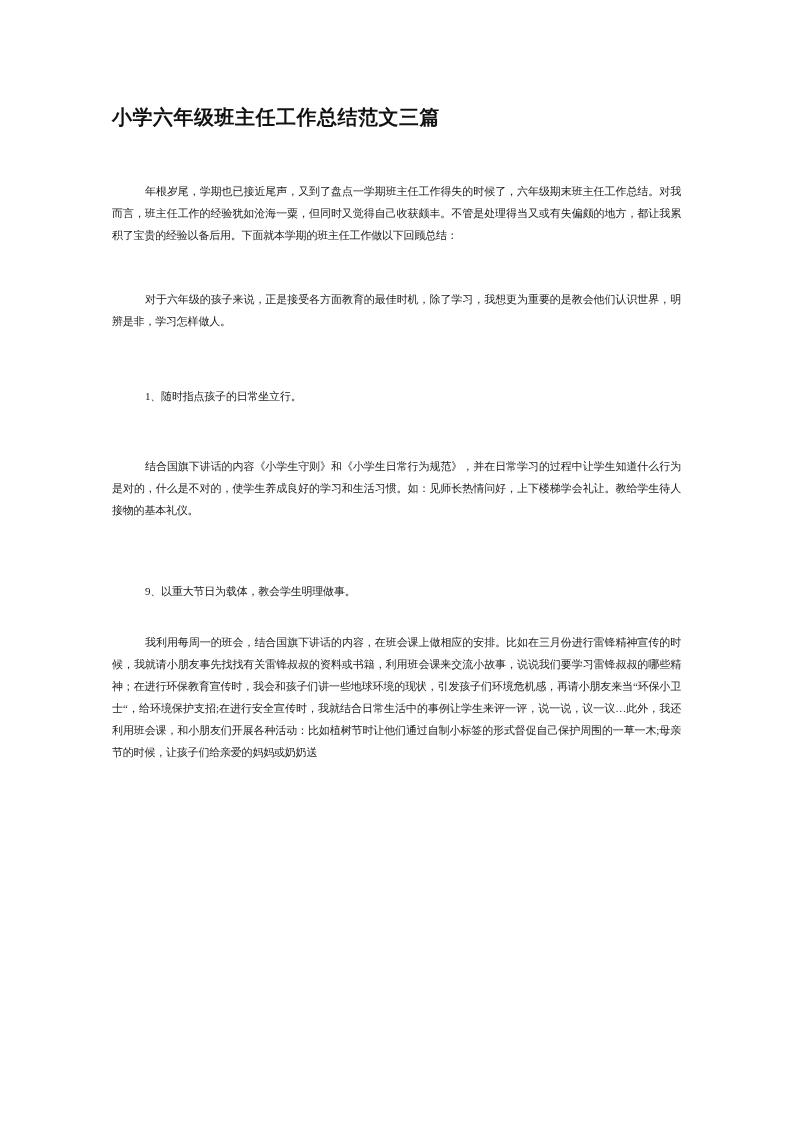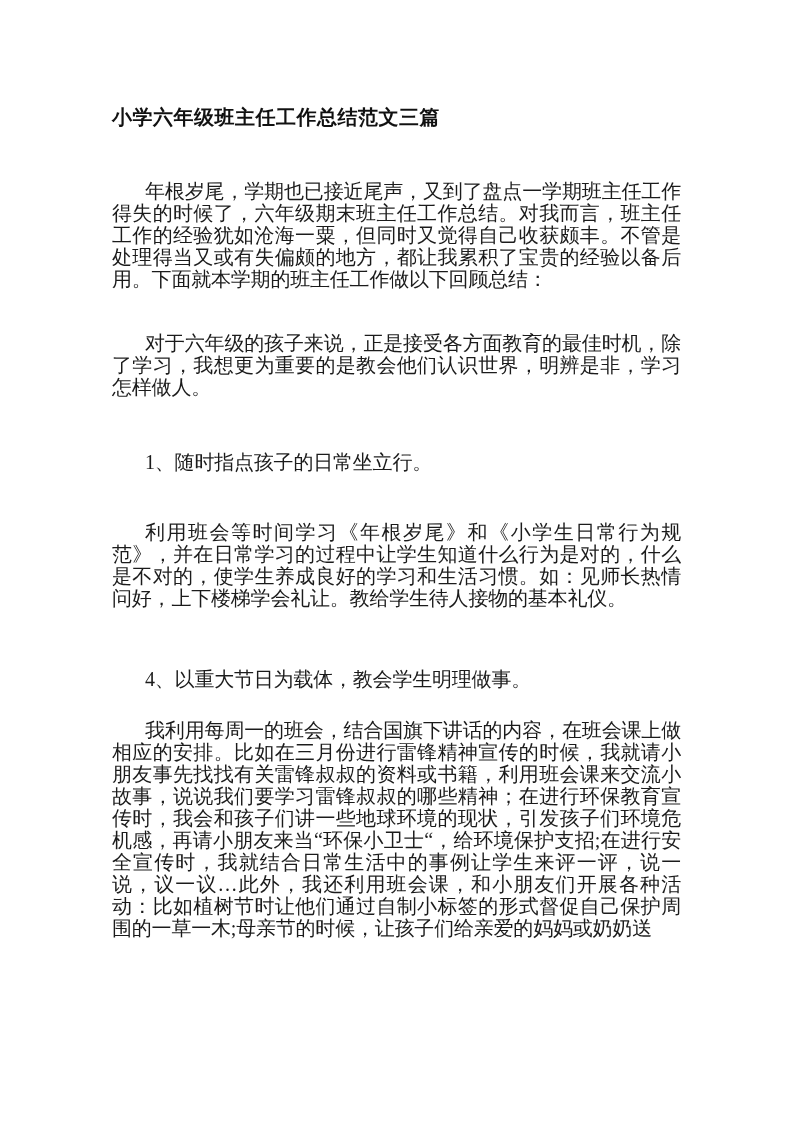--- a/index.html
+++ b/index.html
@@ -39,7 +39,7 @@
   }
   .para, .heading {
     margin: 0;
-    font-size: 20px;
+    font-size: 11px;
     line-height: 22px;
     text-indent: 33px;
     letter-spacing: -0.2px;

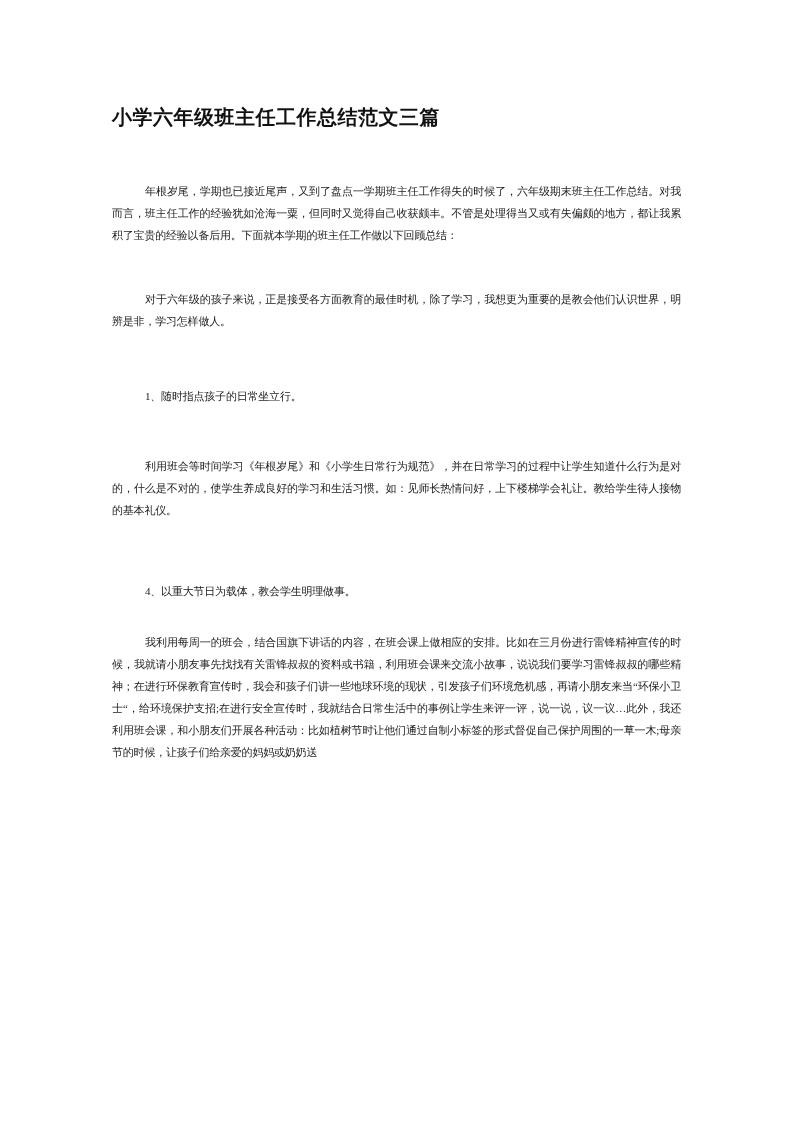--- a/index.html
+++ b/index.html
@@ -68,7 +68,7 @@
 
   <p class="heading b3">1、随时指点孩子的日常坐立行。</p>
 
-  <p class="para b4">利用班会等时间学习《年根岁尾》和《小学生日常行为规范》，并在日常学习的过程中让学生知道什么行为是对的，什么是不对的，使学生养成良好的学习和生活习惯。如：见师长热情问好，上下楼梯学会礼让。教给学生待人接物的基本礼仪。</p>
+  <p class="para b4">结合国旗下讲话的内容《小学生守则》和《小学生日常行为规范》，并在日常学习的过程中让学生知道什么行为是对的，什么是不对的，使学生养成良好的学习和生活习惯。如：见师长热情问好，上下楼梯学会礼让。教给学生待人接物的基本礼仪。</p>
 
   <p class="heading b5">4、以重大节日为载体，教会学生明理做事。</p>
 

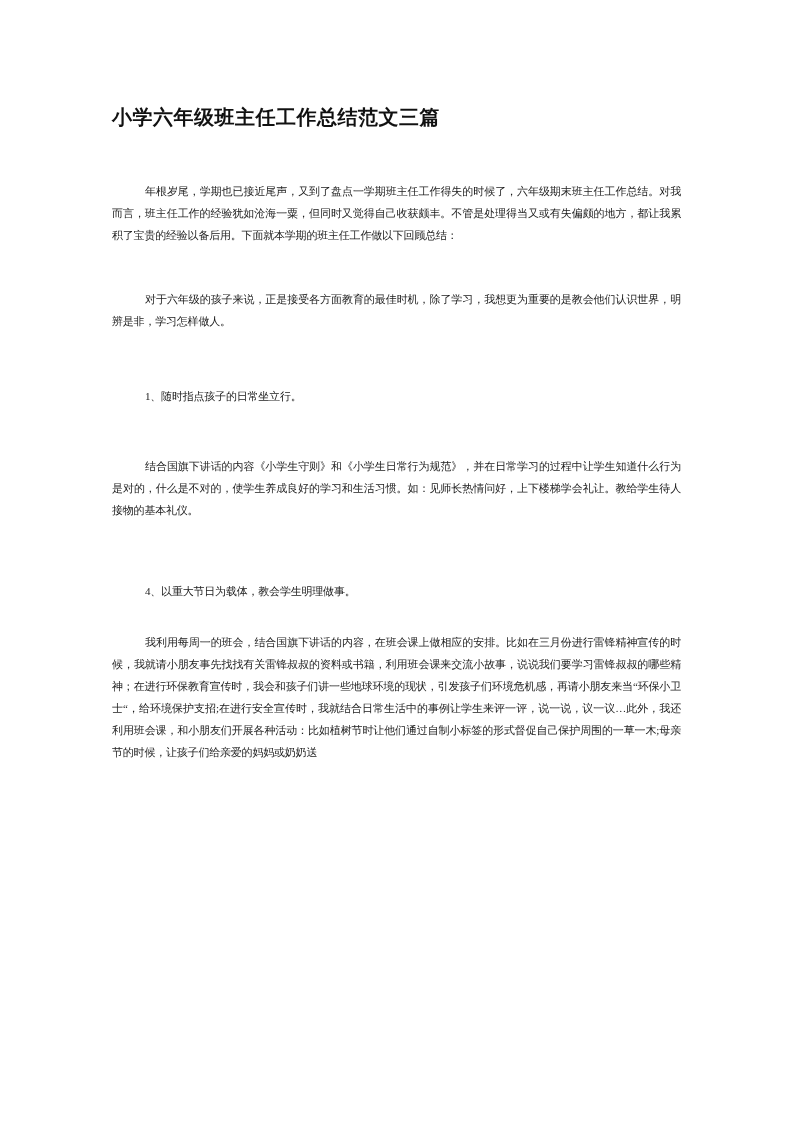--- a/index.html
+++ b/index.html
@@ -70,7 +70,7 @@
 
   <p class="para b4">结合国旗下讲话的内容《小学生守则》和《小学生日常行为规范》，并在日常学习的过程中让学生知道什么行为是对的，什么是不对的，使学生养成良好的学习和生活习惯。如：见师长热情问好，上下楼梯学会礼让。教给学生待人接物的基本礼仪。</p>
 
-  <p class="heading b5">4、以重大节日为载体，教会学生明理做事。</p>
+  <p class="heading b5">9、以重大节日为载体，教会学生明理做事。</p>
 
   <p class="para b6">我利用每周一的班会，结合国旗下讲话的内容，在班会课上做相应的安排。比如在三月份进行雷锋精神宣传的时候，我就请小朋友事先找找有关雷锋叔叔的资料或书籍，利用班会课来交流小故事，说说我们要学习雷锋叔叔的哪些精神；在进行环保教育宣传时，我会和孩子们讲一些地球环境的现状，引发孩子们环境危机感，再请小朋友来当“环保小卫士“，给环境保护支招;在进行安全宣传时，我就结合日常生活中的事例让学生来评一评，说一说，议一议…此外，我还利用班会课，和小朋友们开展各种活动：比如植树节时让他们通过自制小标签的形式督促自己保护周围的一草一木;母亲节的时候，让孩子们给亲爱的妈妈或奶奶送</p>
 </div>

